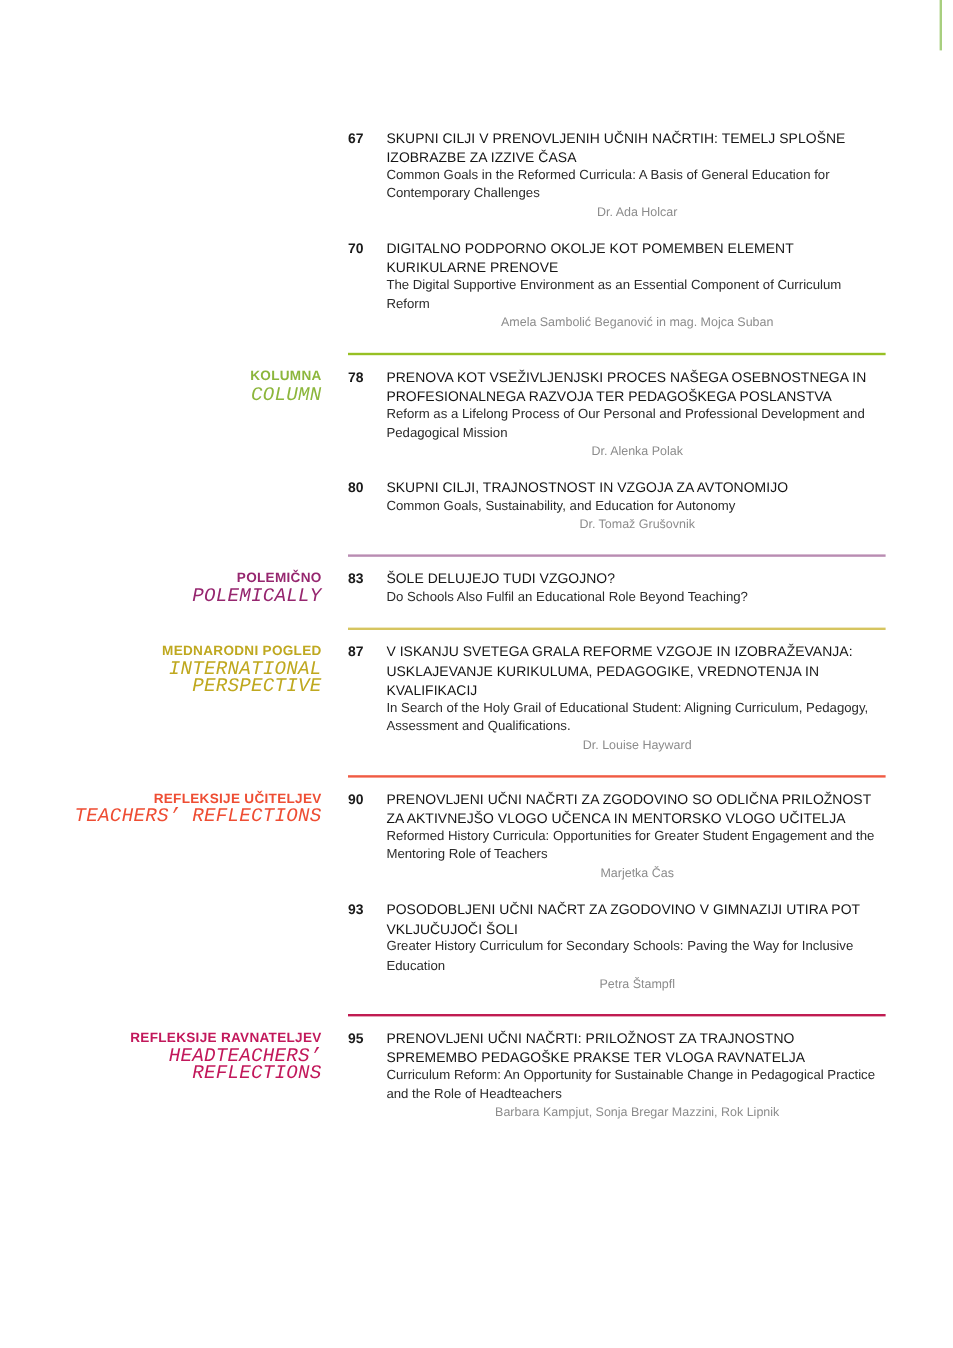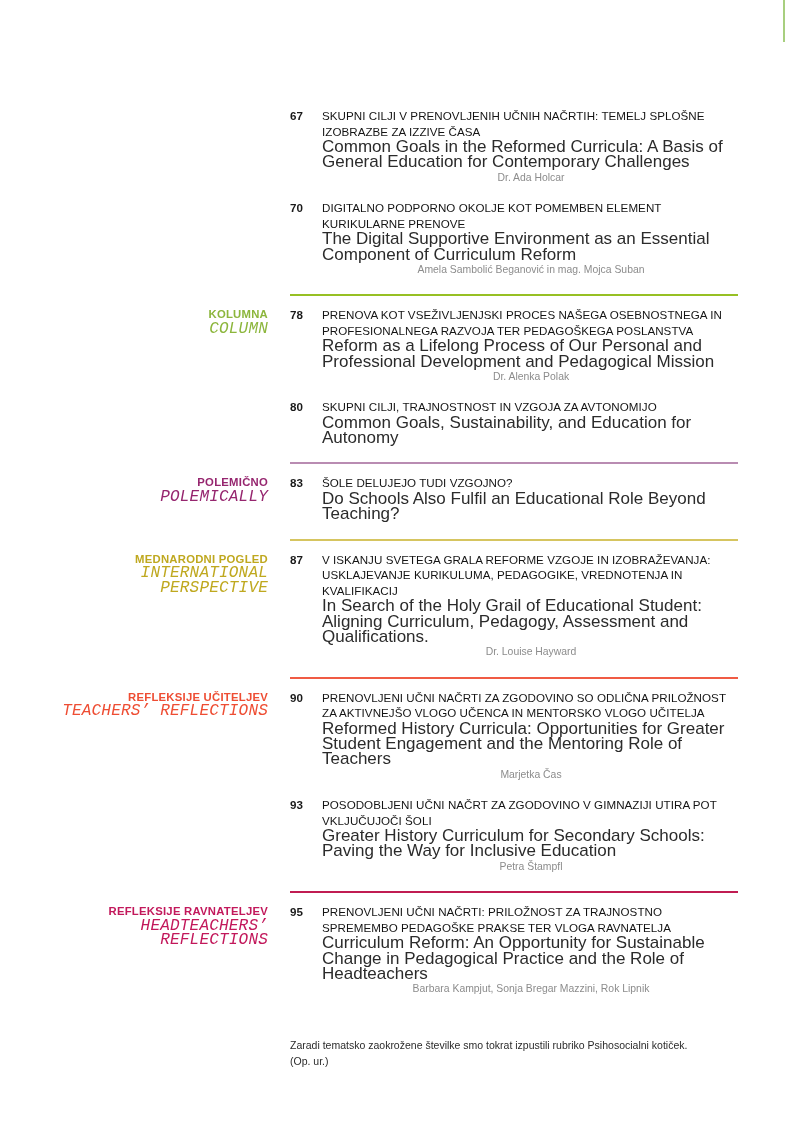--- a/index.html
+++ b/index.html
@@ -104,7 +104,7 @@
     margin: 0;
   }
   .entry-subtitle {
-    font-size: 17px;
+    font-size: 11px;
     color: #2b2b2b;
     line-height: 15.3px;
     margin: 0;

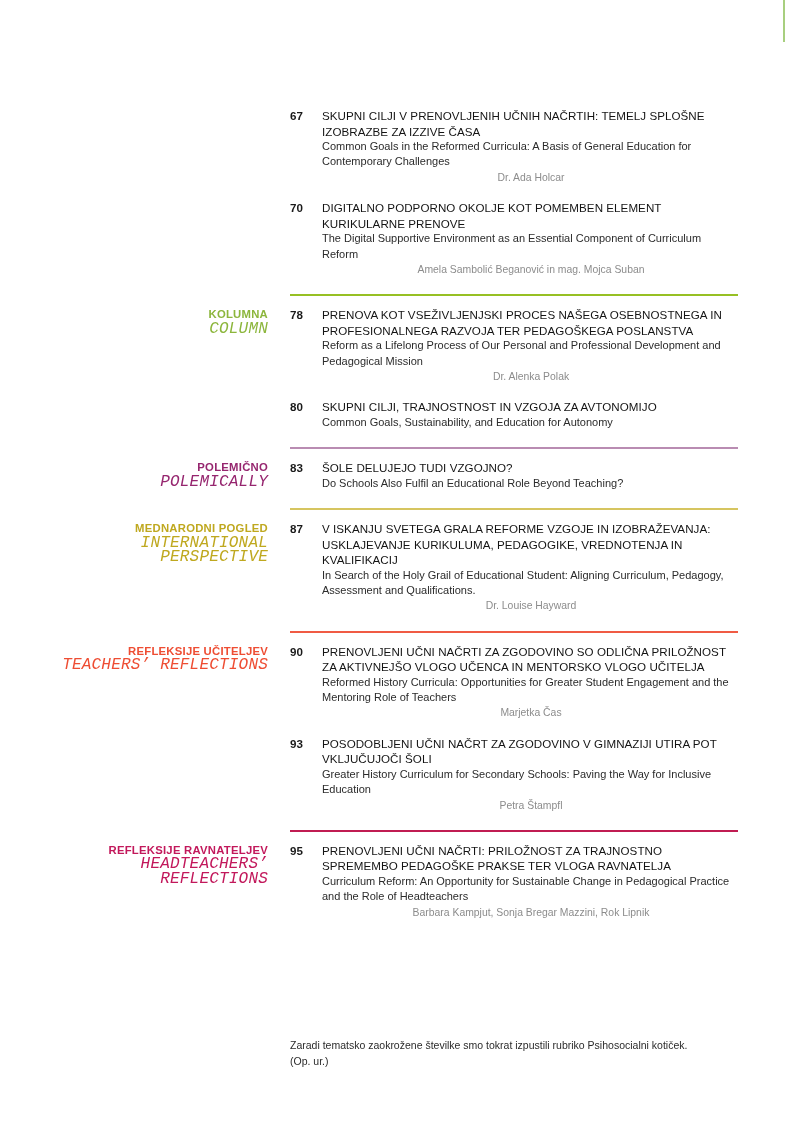--- a/index.html
+++ b/index.html
@@ -179,6 +179,7 @@
             <div class="entry-body">
               <div class="entry-title">SKUPNI CILJI, TRAJNOSTNOST IN VZGOJA ZA AVTONOMIJO</div>
               <div class="entry-subtitle">Common Goals, Sustainability, and Education for Autonomy</div>
+              <div class="entry-authors">Dr. Tomaž Grušovnik</div>
             </div>
           </div>
         </div>

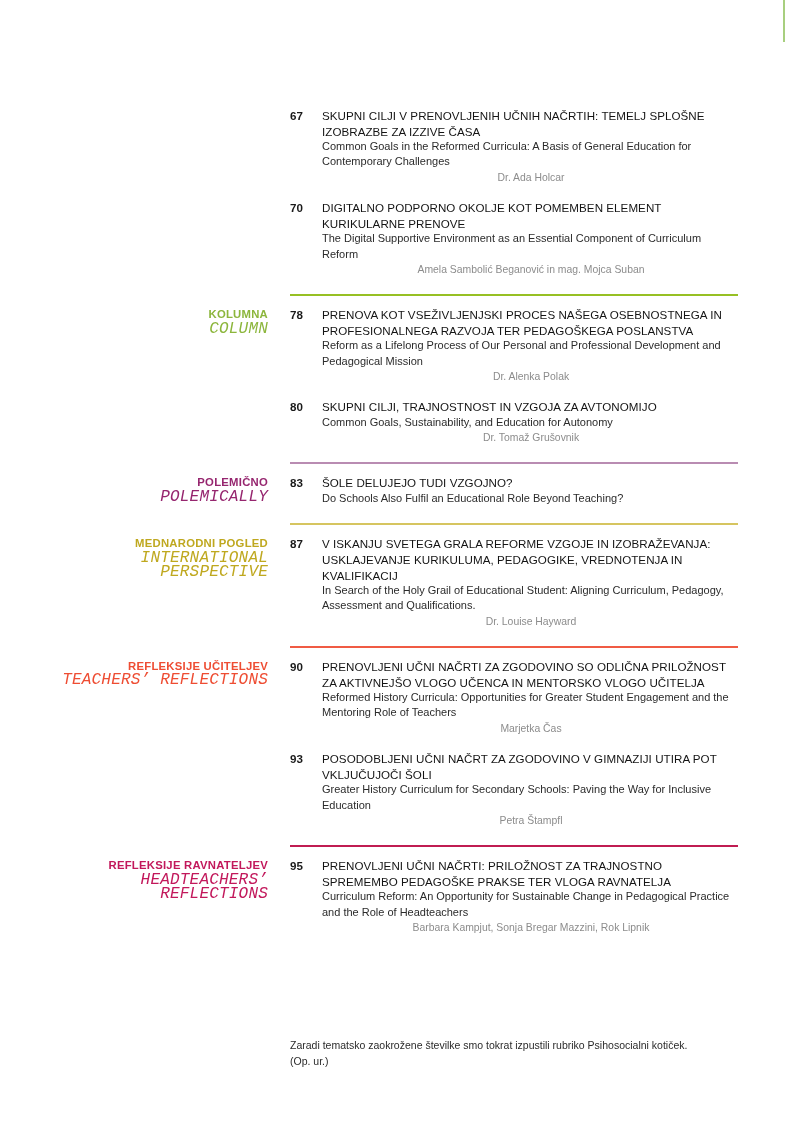--- a/index.html
+++ b/index.html
@@ -265,7 +265,6 @@
       </div>
     </div>
 
-  <div class="footnote">Zaradi tematsko zaokrožene številke smo tokrat izpustili rubriko Psihosocialni kotiček. (Op. ur.)</div>
 
 </div>
 

